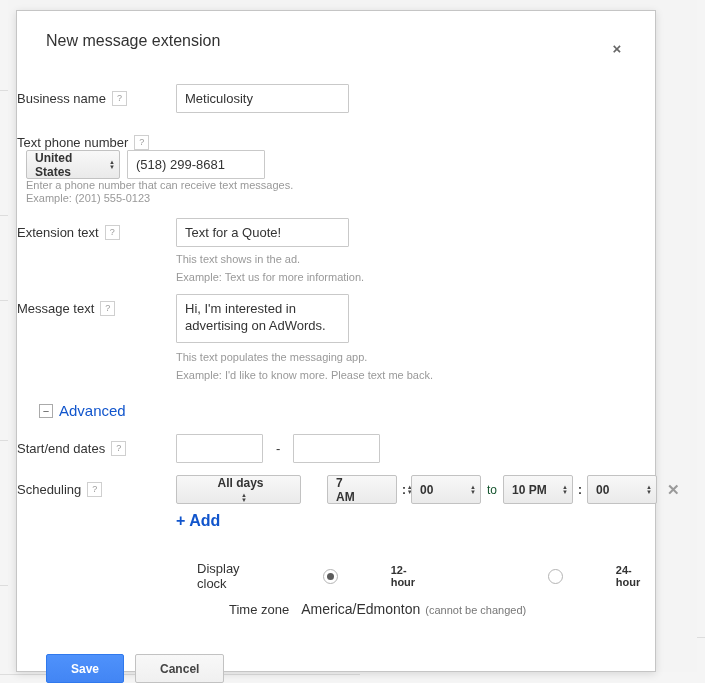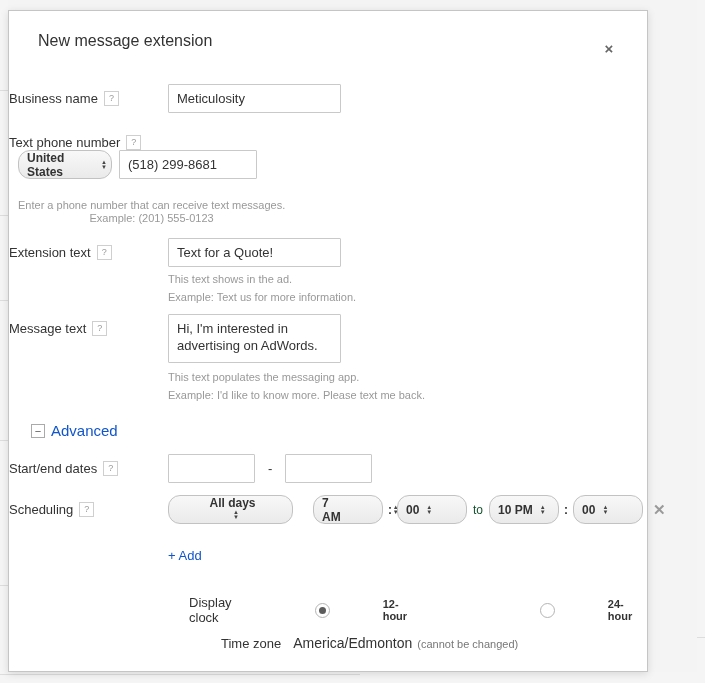--- a/index.html
+++ b/index.html
@@ -16,7 +16,7 @@
 
   
   .dialog {
-    position:absolute; left:8px; top:10px; width:640px; height:662px;
+    position:absolute; left:16px; top:10px; width:640px; height:662px;
     background:#fff; border:1px solid #c5c5c5;
     box-shadow:0 2px 8px rgba(0,0,0,.12);
     z-index:1;

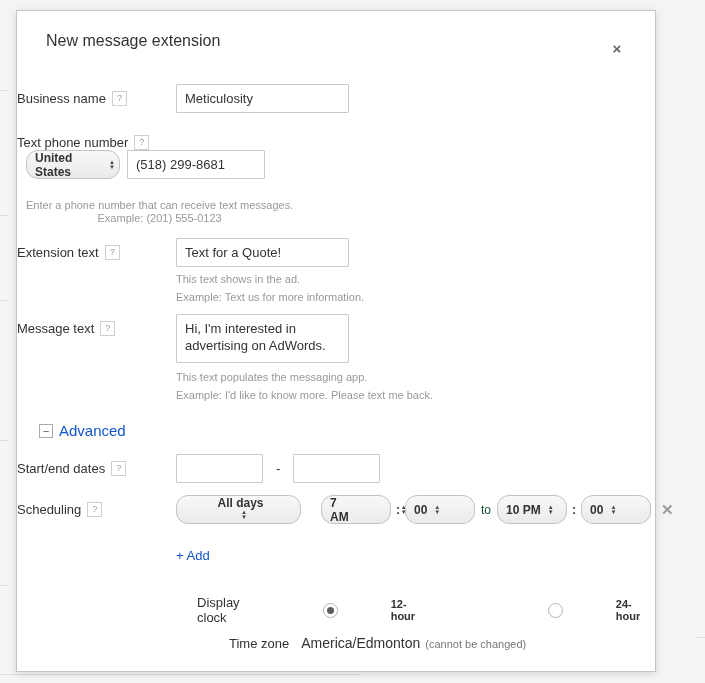--- a/index.html
+++ b/index.html
@@ -58,8 +58,8 @@
   .hint-spaced div { line-height:13px; margin-top:5px; }
 
   .select {
-    display:inline-flex; align-items:center; justify-content:flex-start;
-    height:29px; border:1px solid #c2c2c2; border-radius:12px;
+    display:inline-flex; align-items:center; justify-content:space-between;
+    height:29px; border:1px solid #c2c2c2; border-radius:2px;
     background:linear-gradient(to bottom,#f8f8f8,#eaeaea);
     font-weight:bold; font-size:12px; color:#333; padding:0 4px 0 8px;
     cursor:pointer; flex:none;

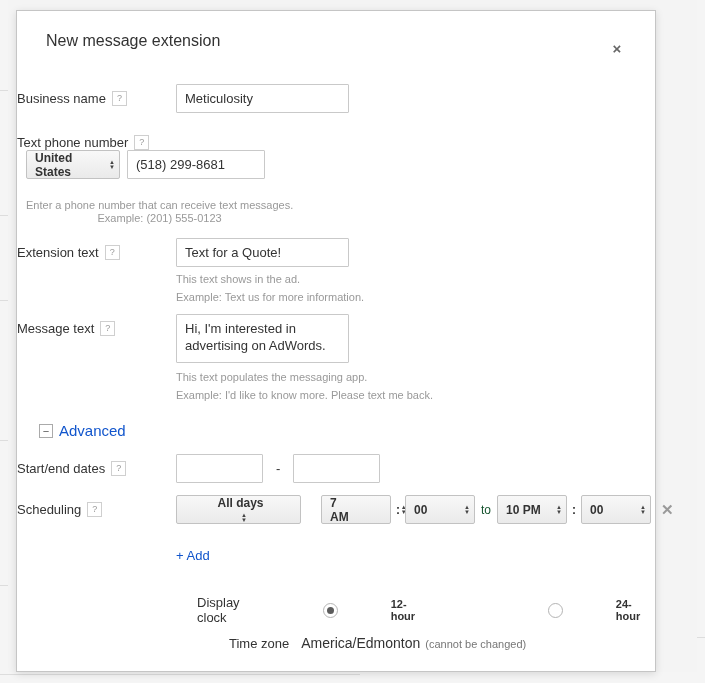--- a/index.html
+++ b/index.html
@@ -122,7 +122,7 @@
   .mt-title-gap { margin-top:34px; }
   .mt15 { margin-top:15px;flex-direction:column; } .mt13 { margin-top:13px; }
   .mt10 { margin-top:10px; } .mt12 { margin-top:12px; } .mt16 { margin-top:15px; }
-  .hint-mt4 { margin-top:20px;text-align:center; } .hint-mt6 { margin-top:6px; } .hint-mt8 { margin-top:8px; }
+  .hint-mt4 { margin-top:0; } .hint-mt6 { margin-top:6px; } .hint-mt8 { margin-top:8px; }
 </style>
 </head>
 <body>

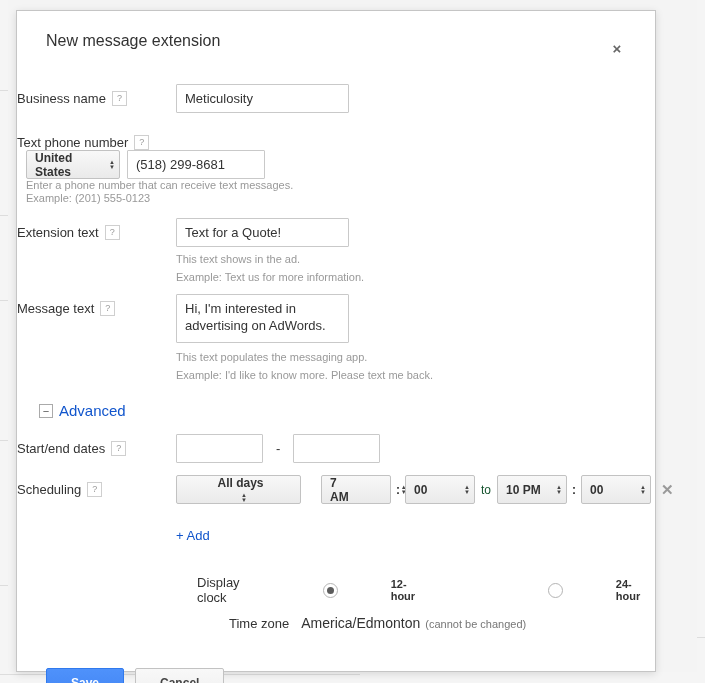--- a/index.html
+++ b/index.html
@@ -235,7 +235,7 @@
               <span>▼</span>
           </span>
         </div>
-        <div class="select" style="width:70px; margin-left:20px;gap:45px;">
+        <div class="select" style="width:70px; margin-left:26px;gap:45px;">
           <span>7 AM</span>
           <span class="arrows">
             <span>▲</span>

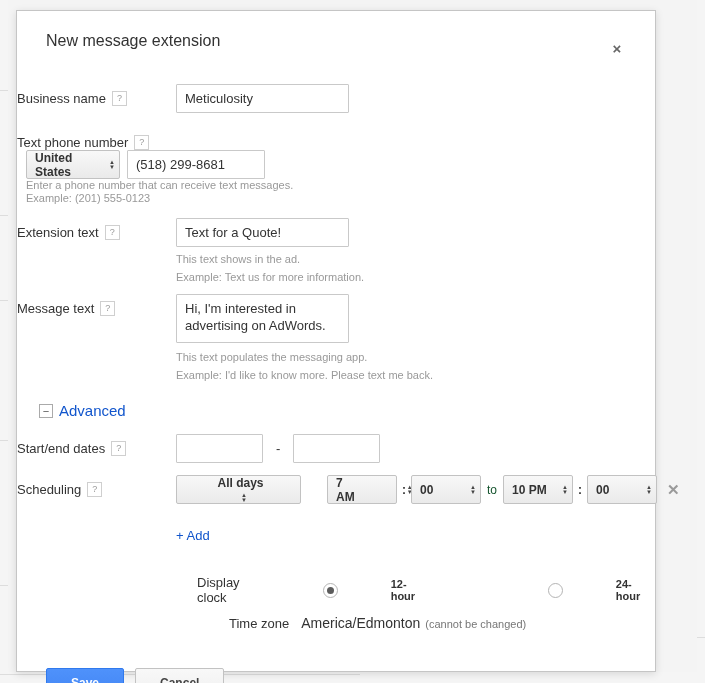--- a/index.html
+++ b/index.html
@@ -83,8 +83,8 @@
     font-size:15px; font-weight:bold; color:#9a9a9a; margin-left:10px;
     cursor:pointer; line-height:29px;
   }
-  .add-link { font-size:13px; margin-top:24px; display:inline-block;
-    cursor:pointer; font-weight:normal; }
+  .add-link { font-size:16px; margin-top:8px; display:inline-block;
+    cursor:pointer; font-weight:bold; }
 
   .radio-row { display:flex; align-items:center; margin:31px 0 0 180px;gap:46px; }
   .radio-row .cap { font-size:13px; color:#333; margin-right:6px; }

